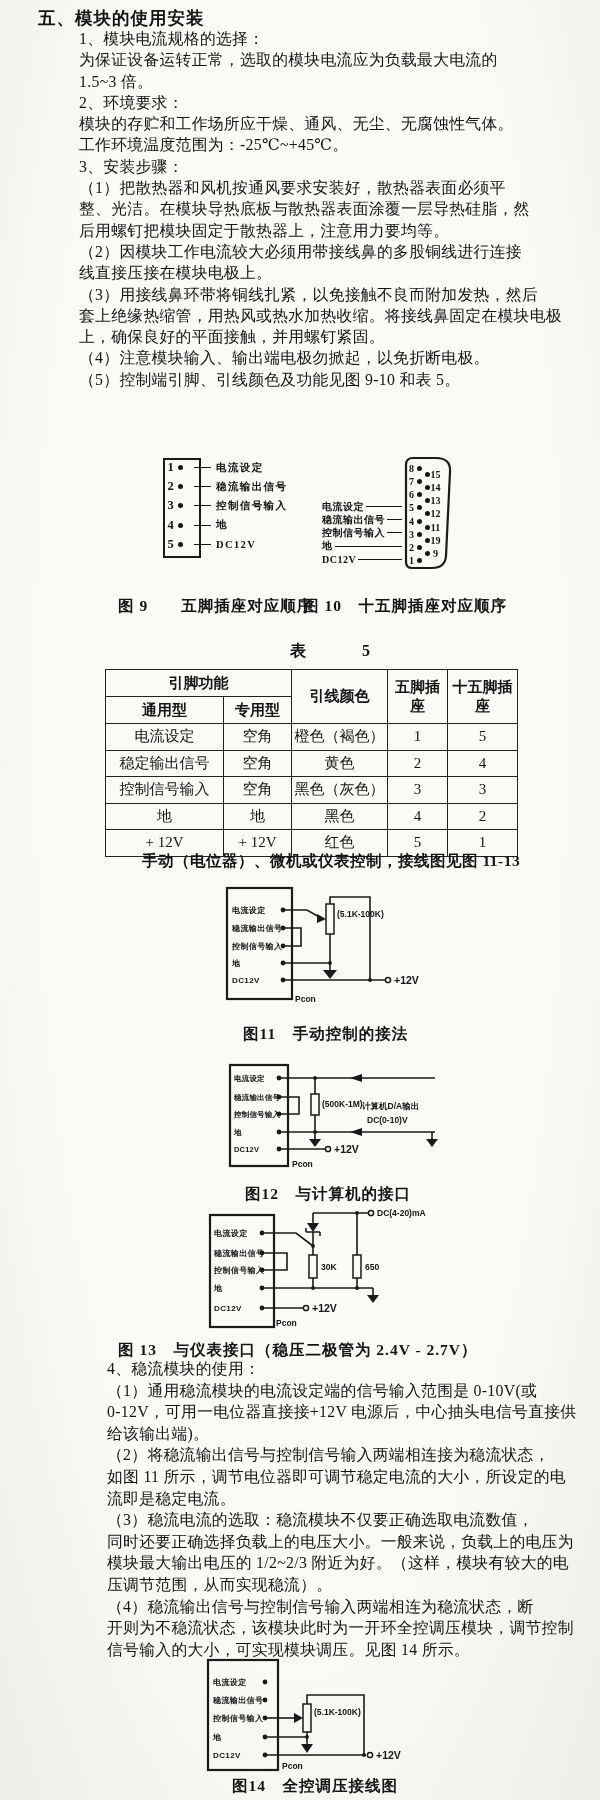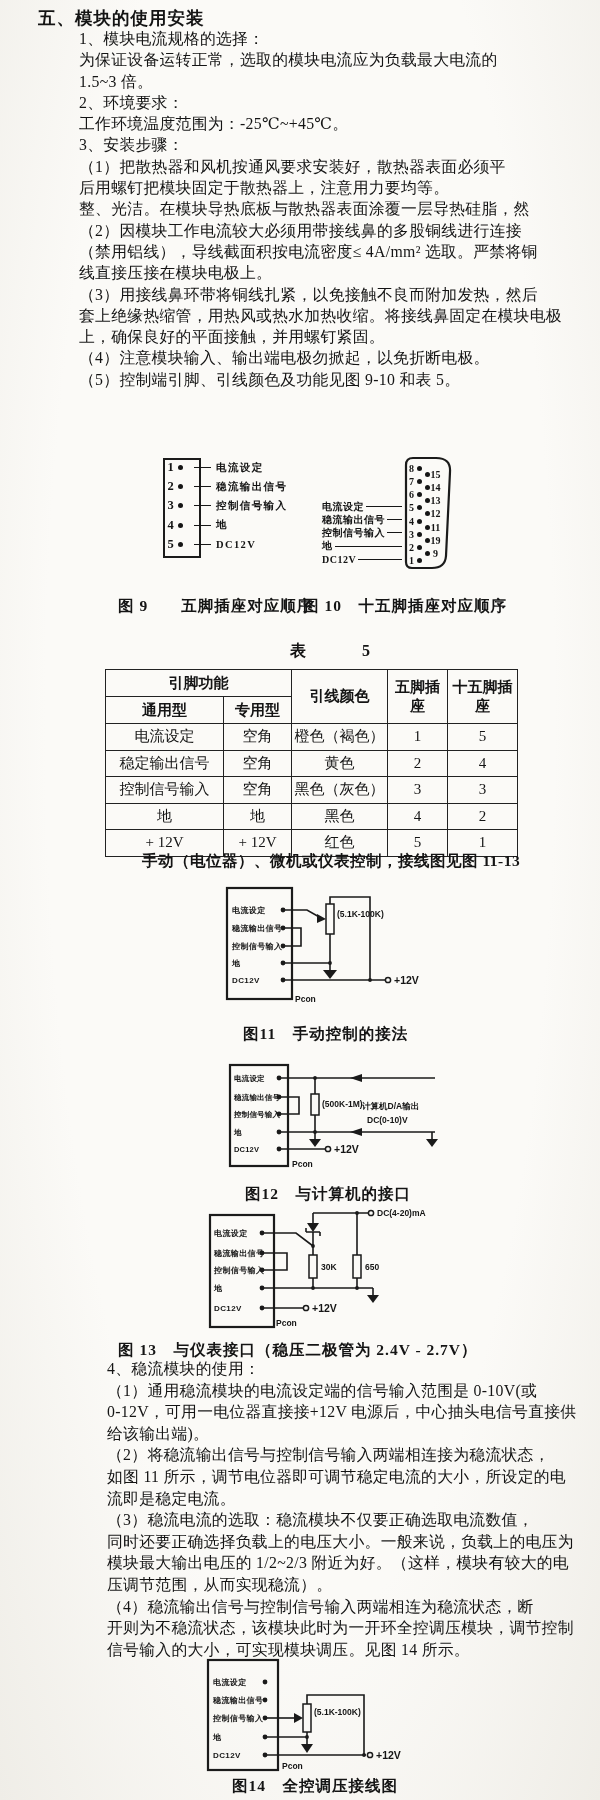--- a/index.html
+++ b/index.html
@@ -71,6 +71,7 @@
       <div class="tline">为保证设备运转正常，选取的模块电流应为负载最大电流的</div>
       <div class="tline">1.5~3 倍。</div>
       <div class="tline ind">2、环境要求：</div>
+      <div class="tline ind">模块的存贮和工作场所应干燥、通风、无尘、无腐蚀性气体。</div>
       <div class="tline">工作环境温度范围为：-25℃~+45℃。</div>
       <div class="tline ind">3、安装步骤：</div>
       <div class="tline ind">（1）把散热器和风机按通风要求安装好，散热器表面必须平</div>

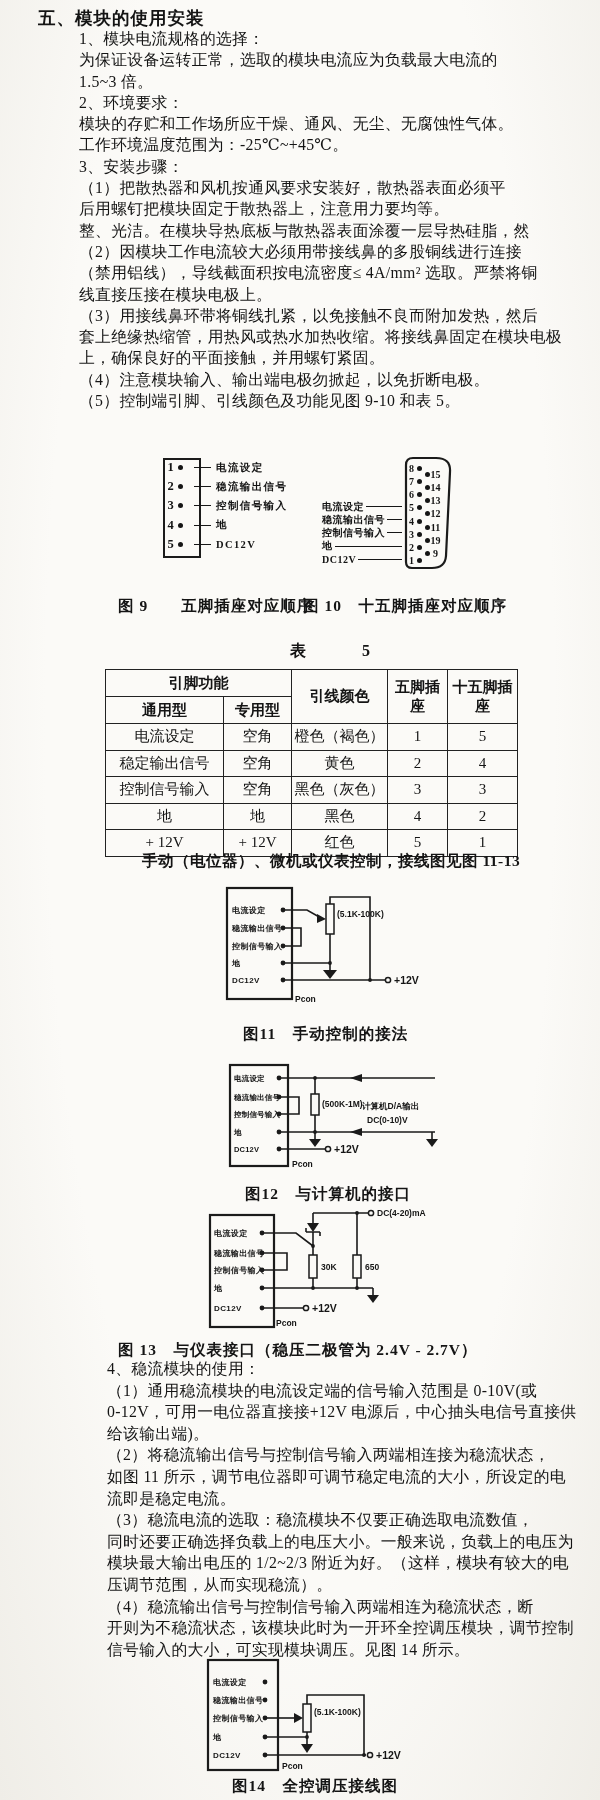--- a/index.html
+++ b/index.html
@@ -75,8 +75,8 @@
       <div class="tline">工作环境温度范围为：-25℃~+45℃。</div>
       <div class="tline ind">3、安装步骤：</div>
       <div class="tline ind">（1）把散热器和风机按通风要求安装好，散热器表面必须平</div>
+      <div class="tline">整、光洁。在模块导热底板与散热器表面涂覆一层导热硅脂，然</div>
       <div class="tline">后用螺钉把模块固定于散热器上，注意用力要均等。</div>
-      <div class="tline">整、光洁。在模块导热底板与散热器表面涂覆一层导热硅脂，然</div>
       <div class="tline ind">（2）因模块工作电流较大必须用带接线鼻的多股铜线进行连接</div>
       <div class="tline">（禁用铝线），导线截面积按电流密度≤ 4A/mm² 选取。严禁将铜</div>
       <div class="tline">线直接压接在模块电极上。</div>

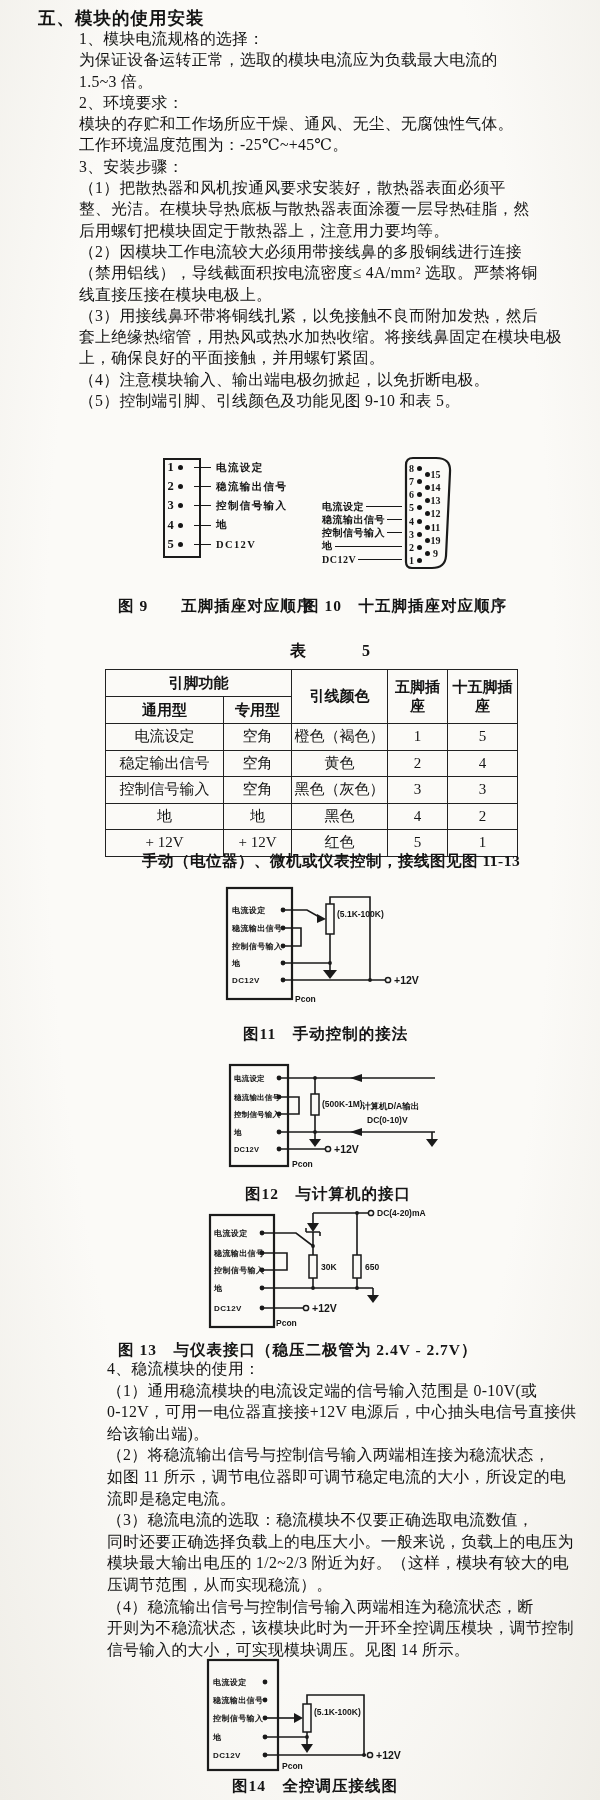--- a/index.html
+++ b/index.html
@@ -78,7 +78,6 @@
       <div class="tline">整、光洁。在模块导热底板与散热器表面涂覆一层导热硅脂，然</div>
       <div class="tline">后用螺钉把模块固定于散热器上，注意用力要均等。</div>
       <div class="tline ind">（2）因模块工作电流较大必须用带接线鼻的多股铜线进行连接</div>
-      <div class="tline">（禁用铝线），导线截面积按电流密度≤ 4A/mm² 选取。严禁将铜</div>
       <div class="tline">线直接压接在模块电极上。</div>
       <div class="tline ind">（3）用接线鼻环带将铜线扎紧，以免接触不良而附加发热，然后</div>
       <div class="tline">套上绝缘热缩管，用热风或热水加热收缩。将接线鼻固定在模块电极</div>

